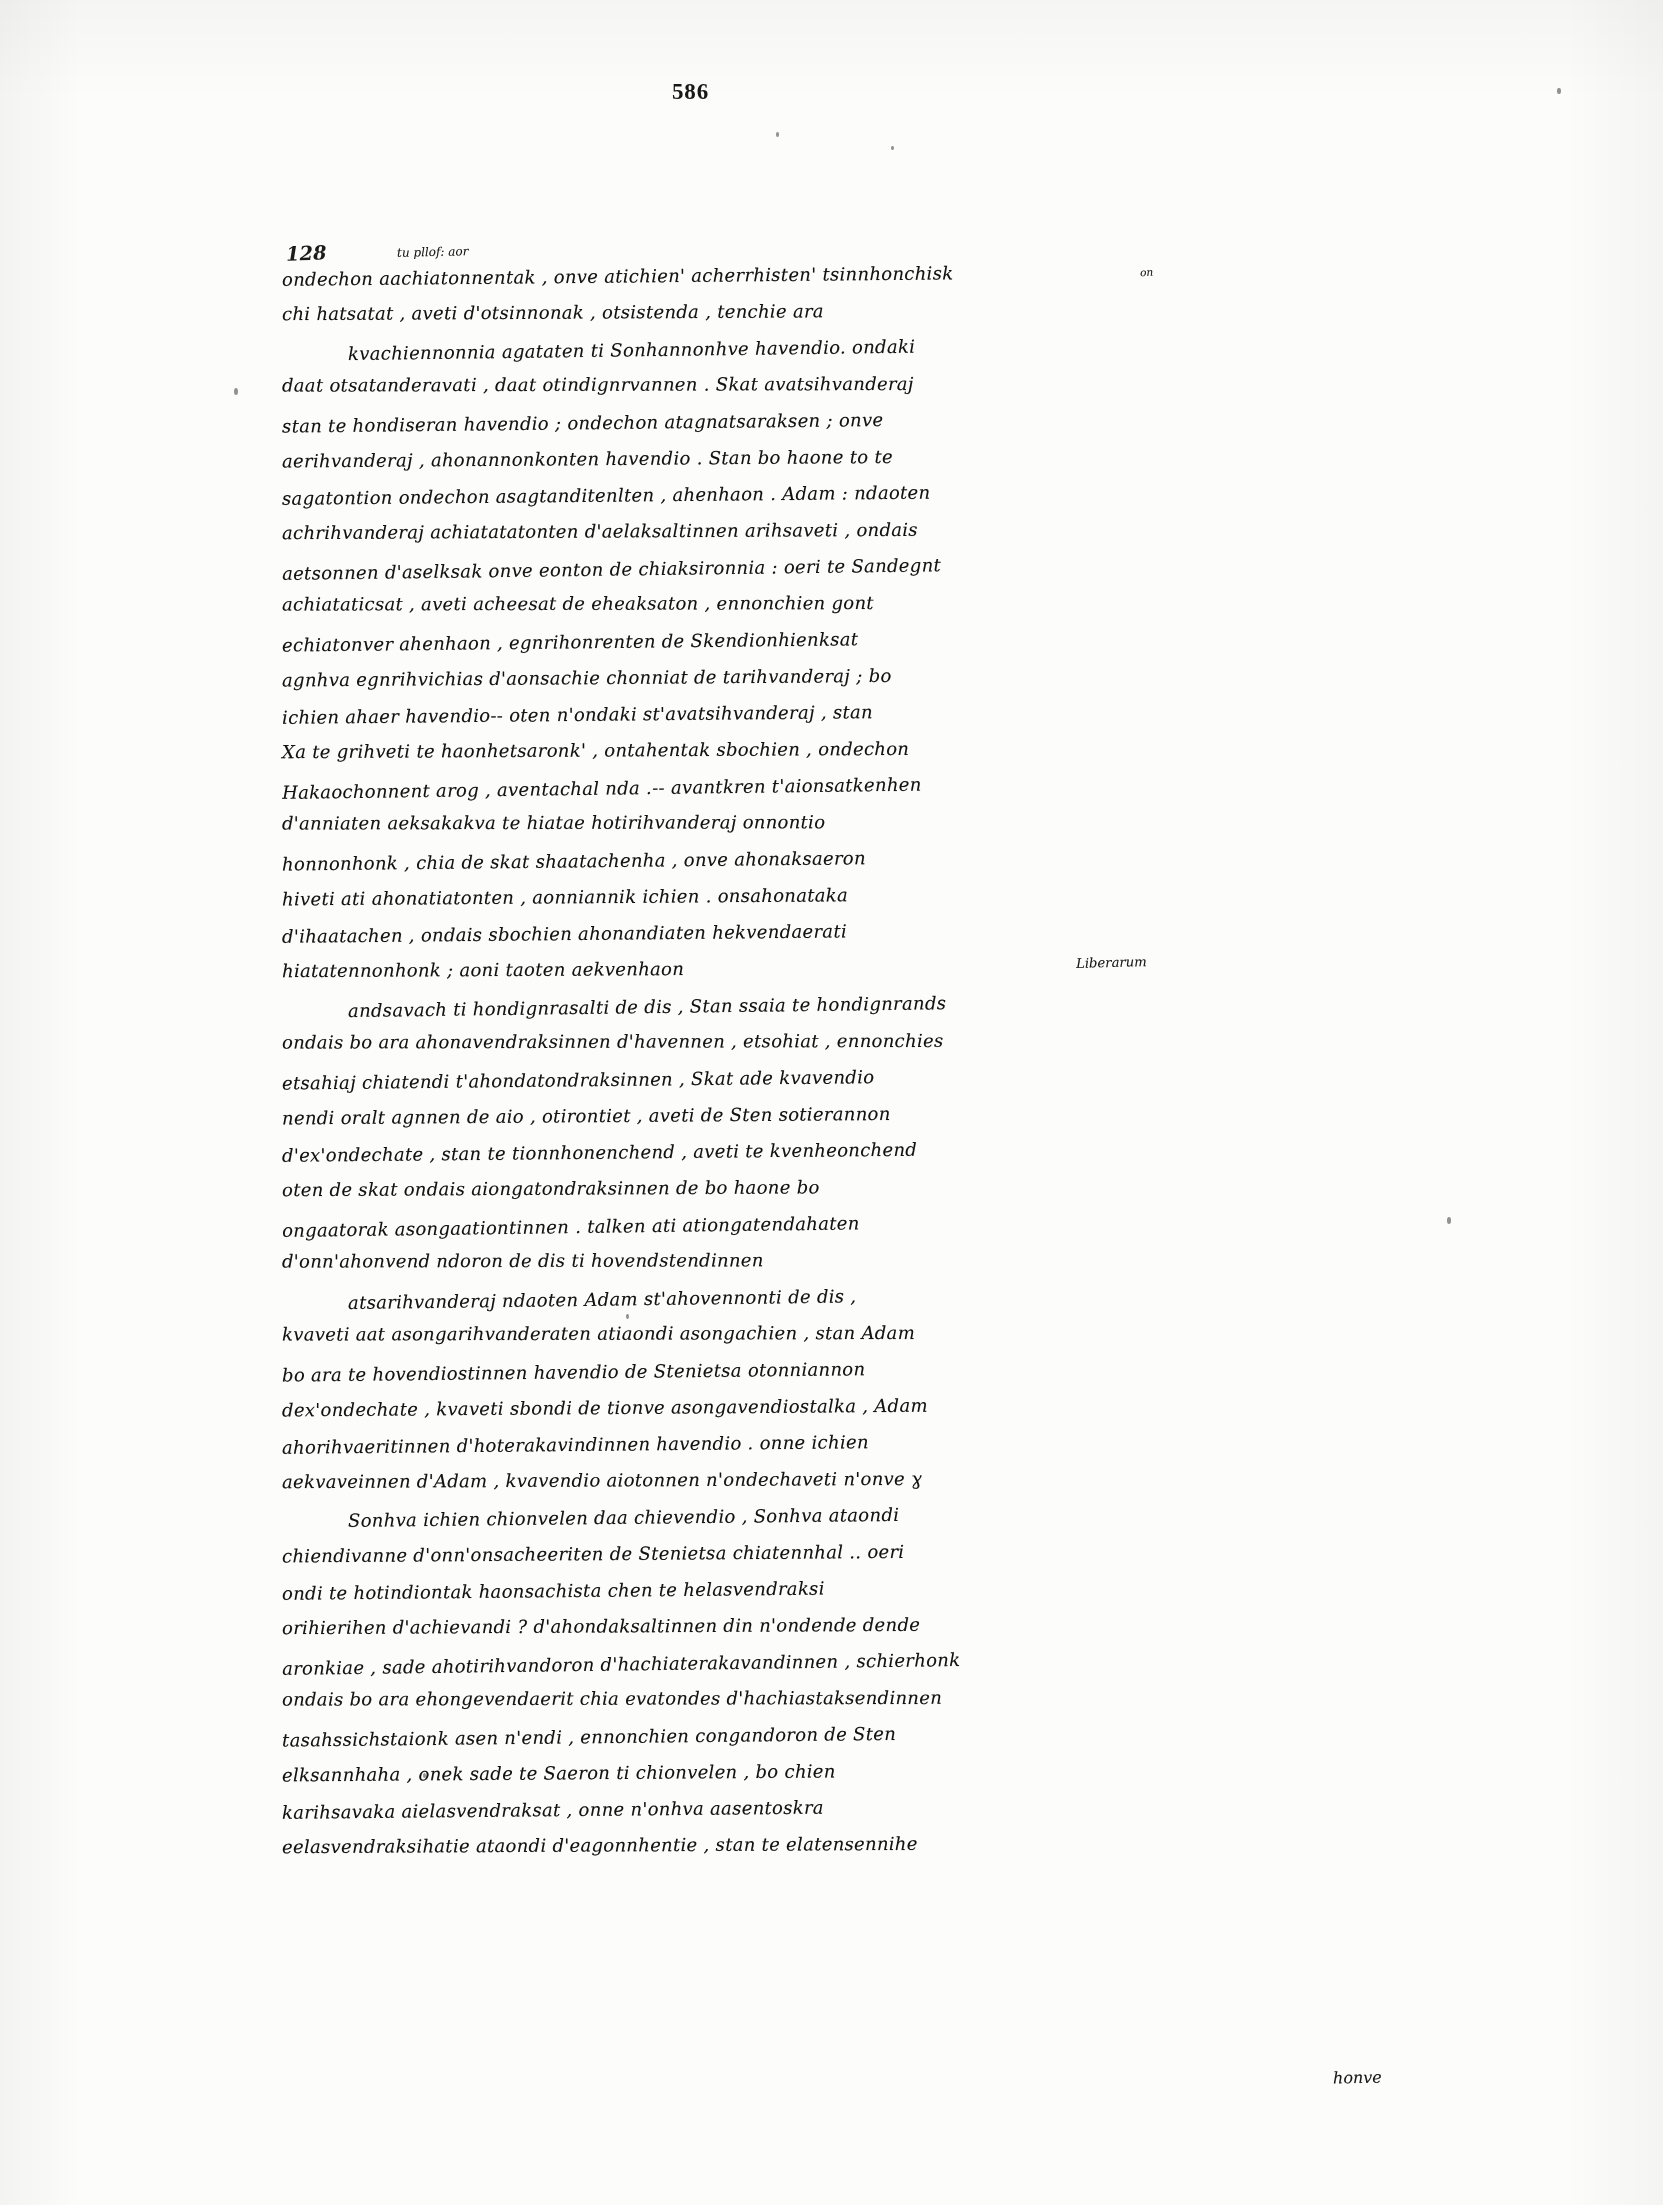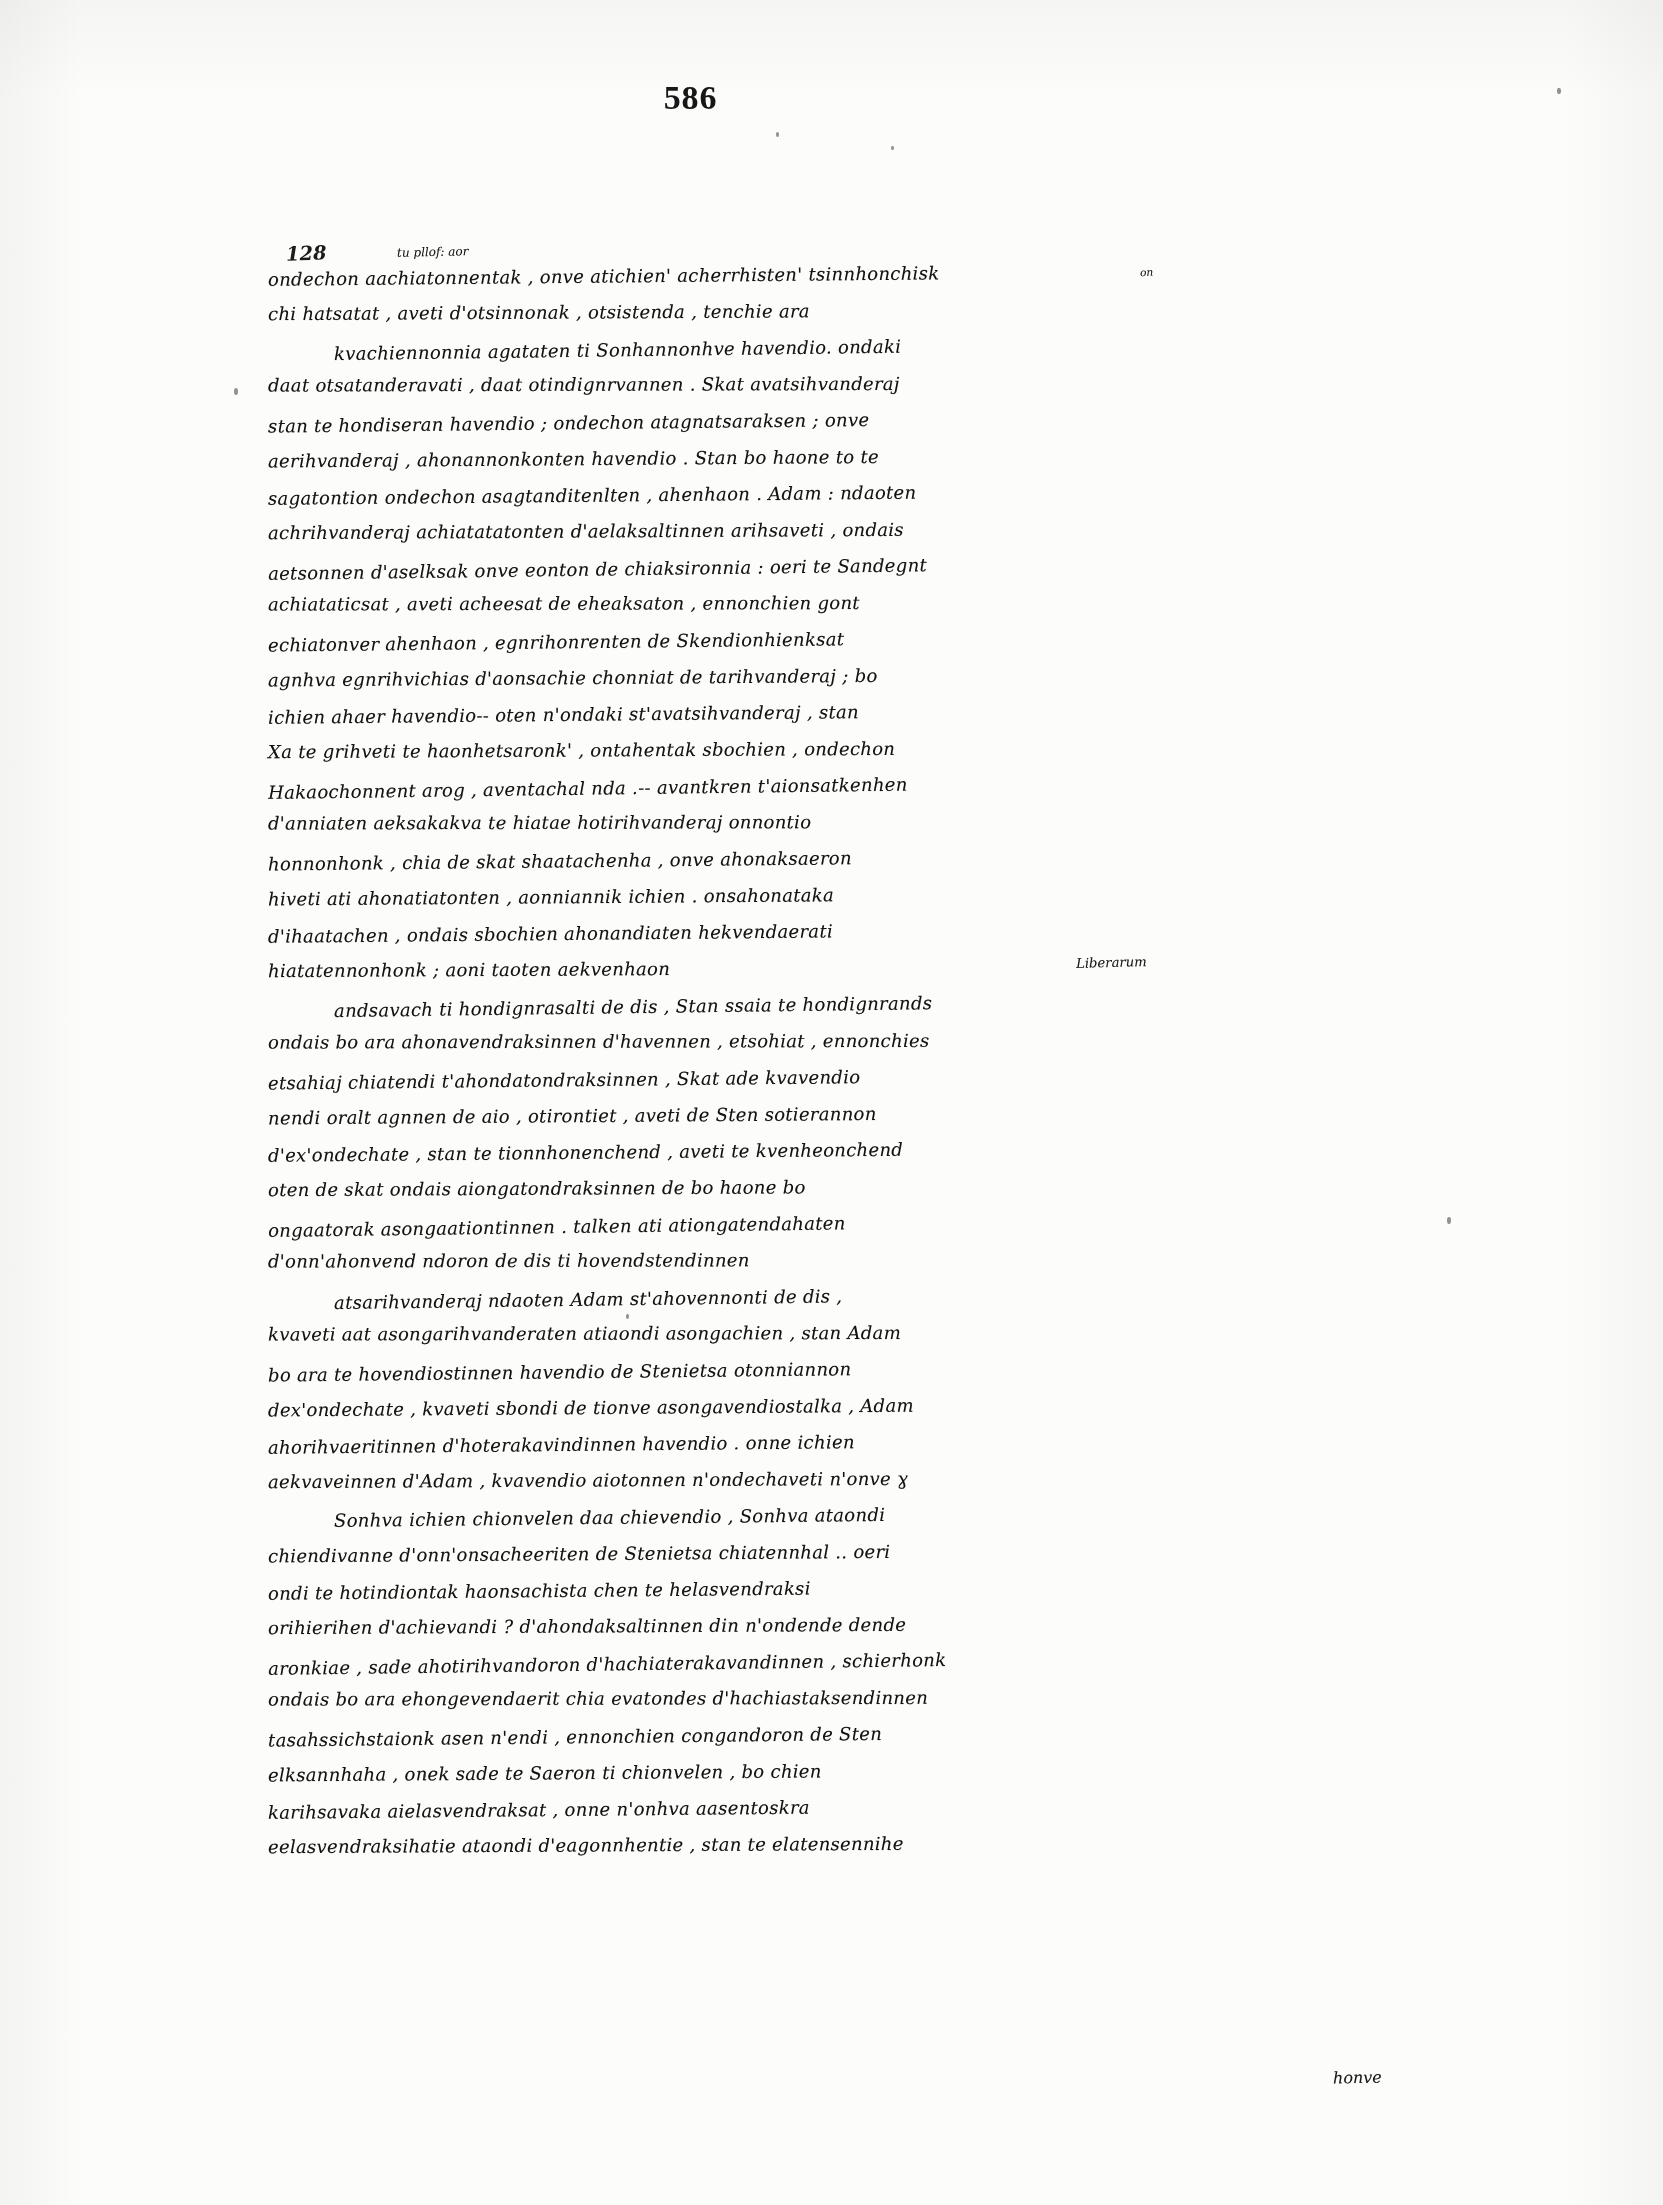--- a/index.html
+++ b/index.html
@@ -49,7 +49,7 @@
     left: 0;
     width: 1381px;
     text-align: center;
-    font-size: 34px;
+    font-size: 23px;
   }
 
   

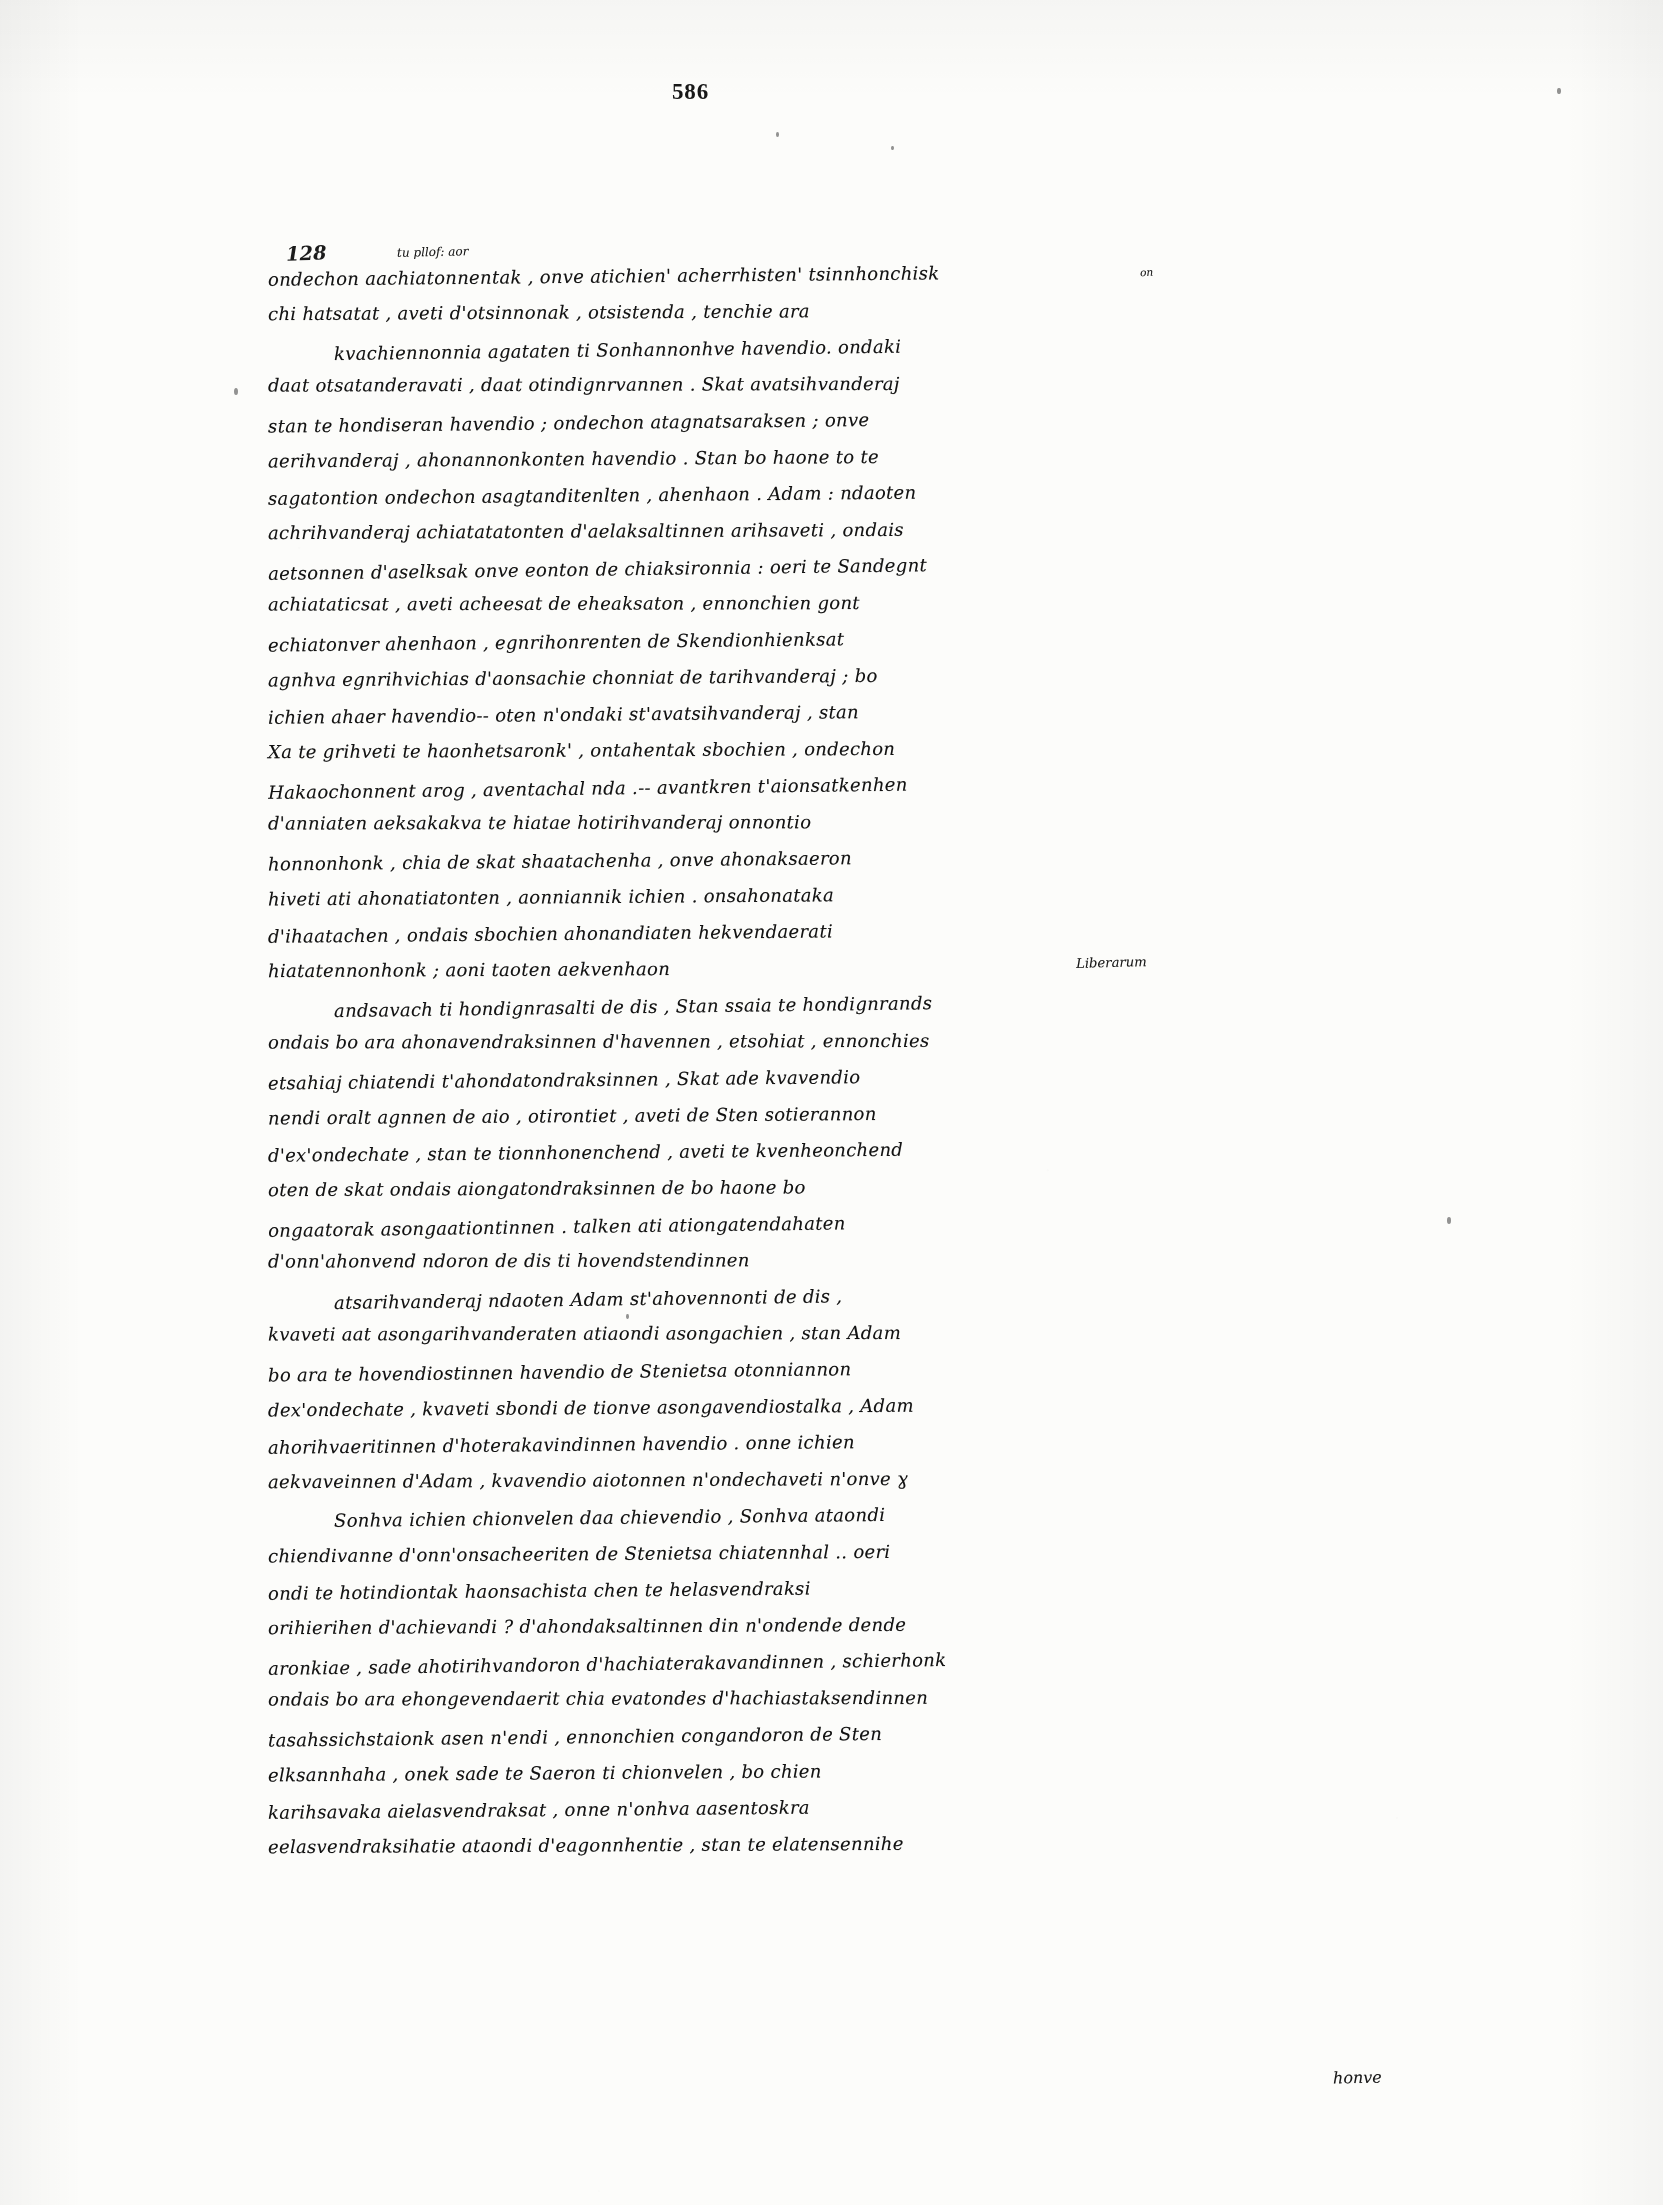--- a/index.html
+++ b/index.html
@@ -68,7 +68,7 @@
   
   #manuscript {
     position: absolute;
-    left: 268px;
+    left: 282px;
     top: 265px;
     width: 1200px;
   }

